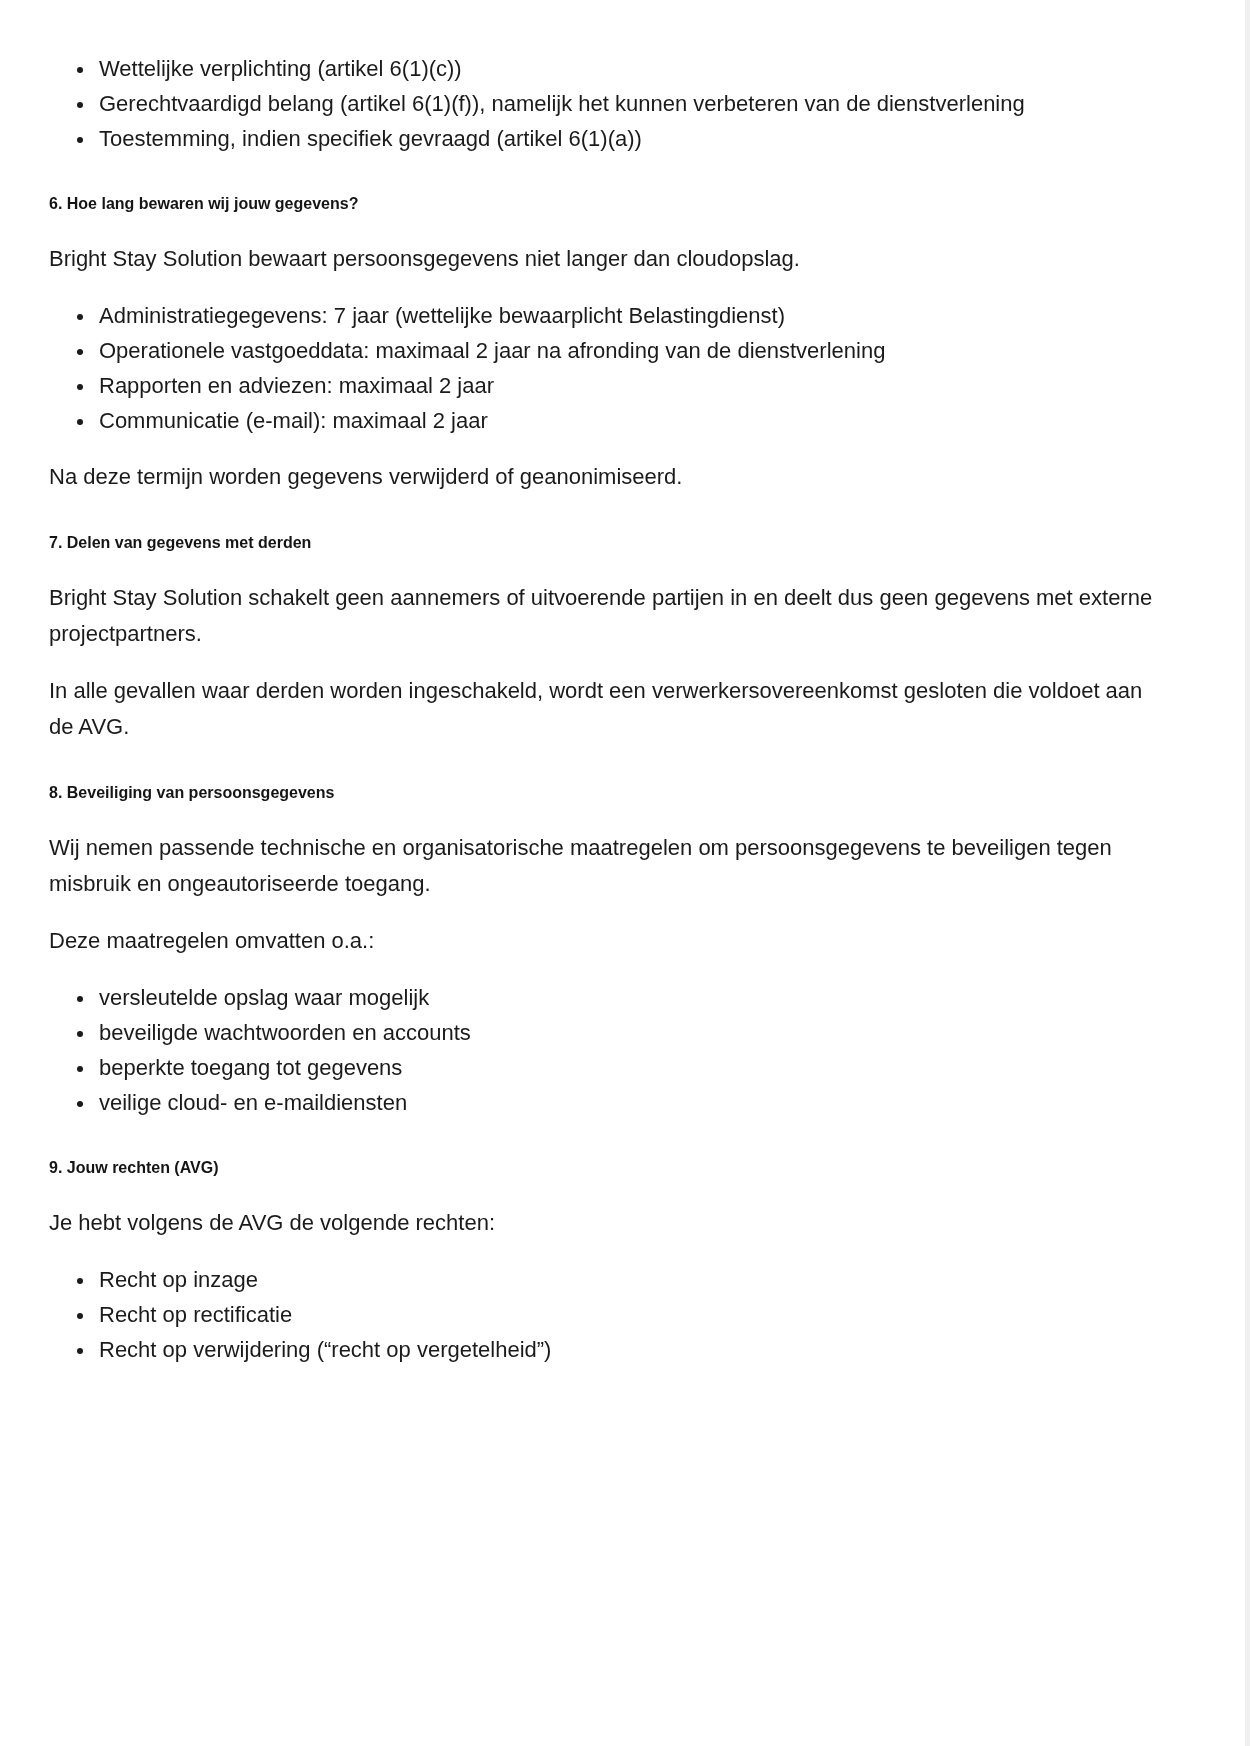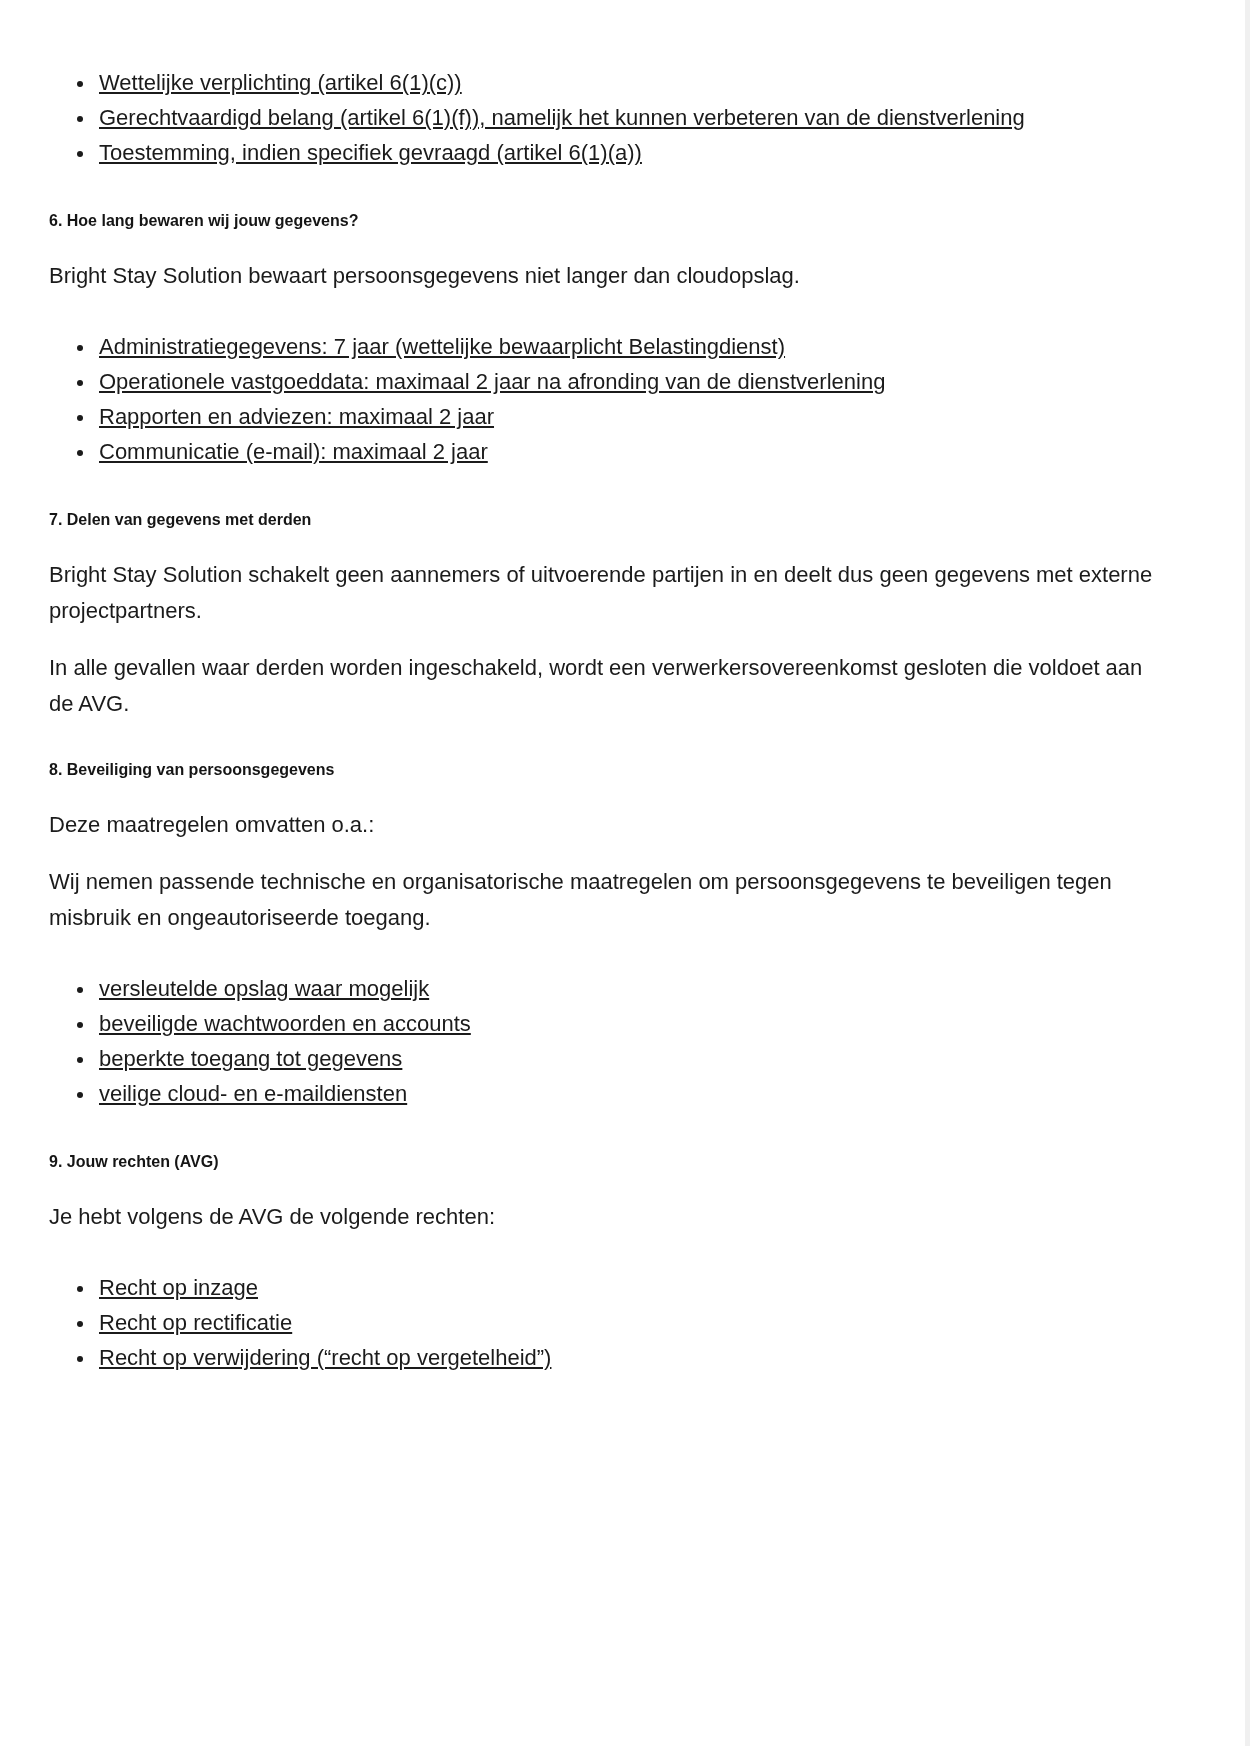--- a/index.html
+++ b/index.html
@@ -34,10 +34,9 @@
     color: #151515;
   }
   .page ul {
-    margin: 35px 0;
+    margin: 21px 0;
     padding-left: 47px;
     font-size: 22px;
-    text-decoration: underline;
   }
   .page li {
     line-height: 35px;

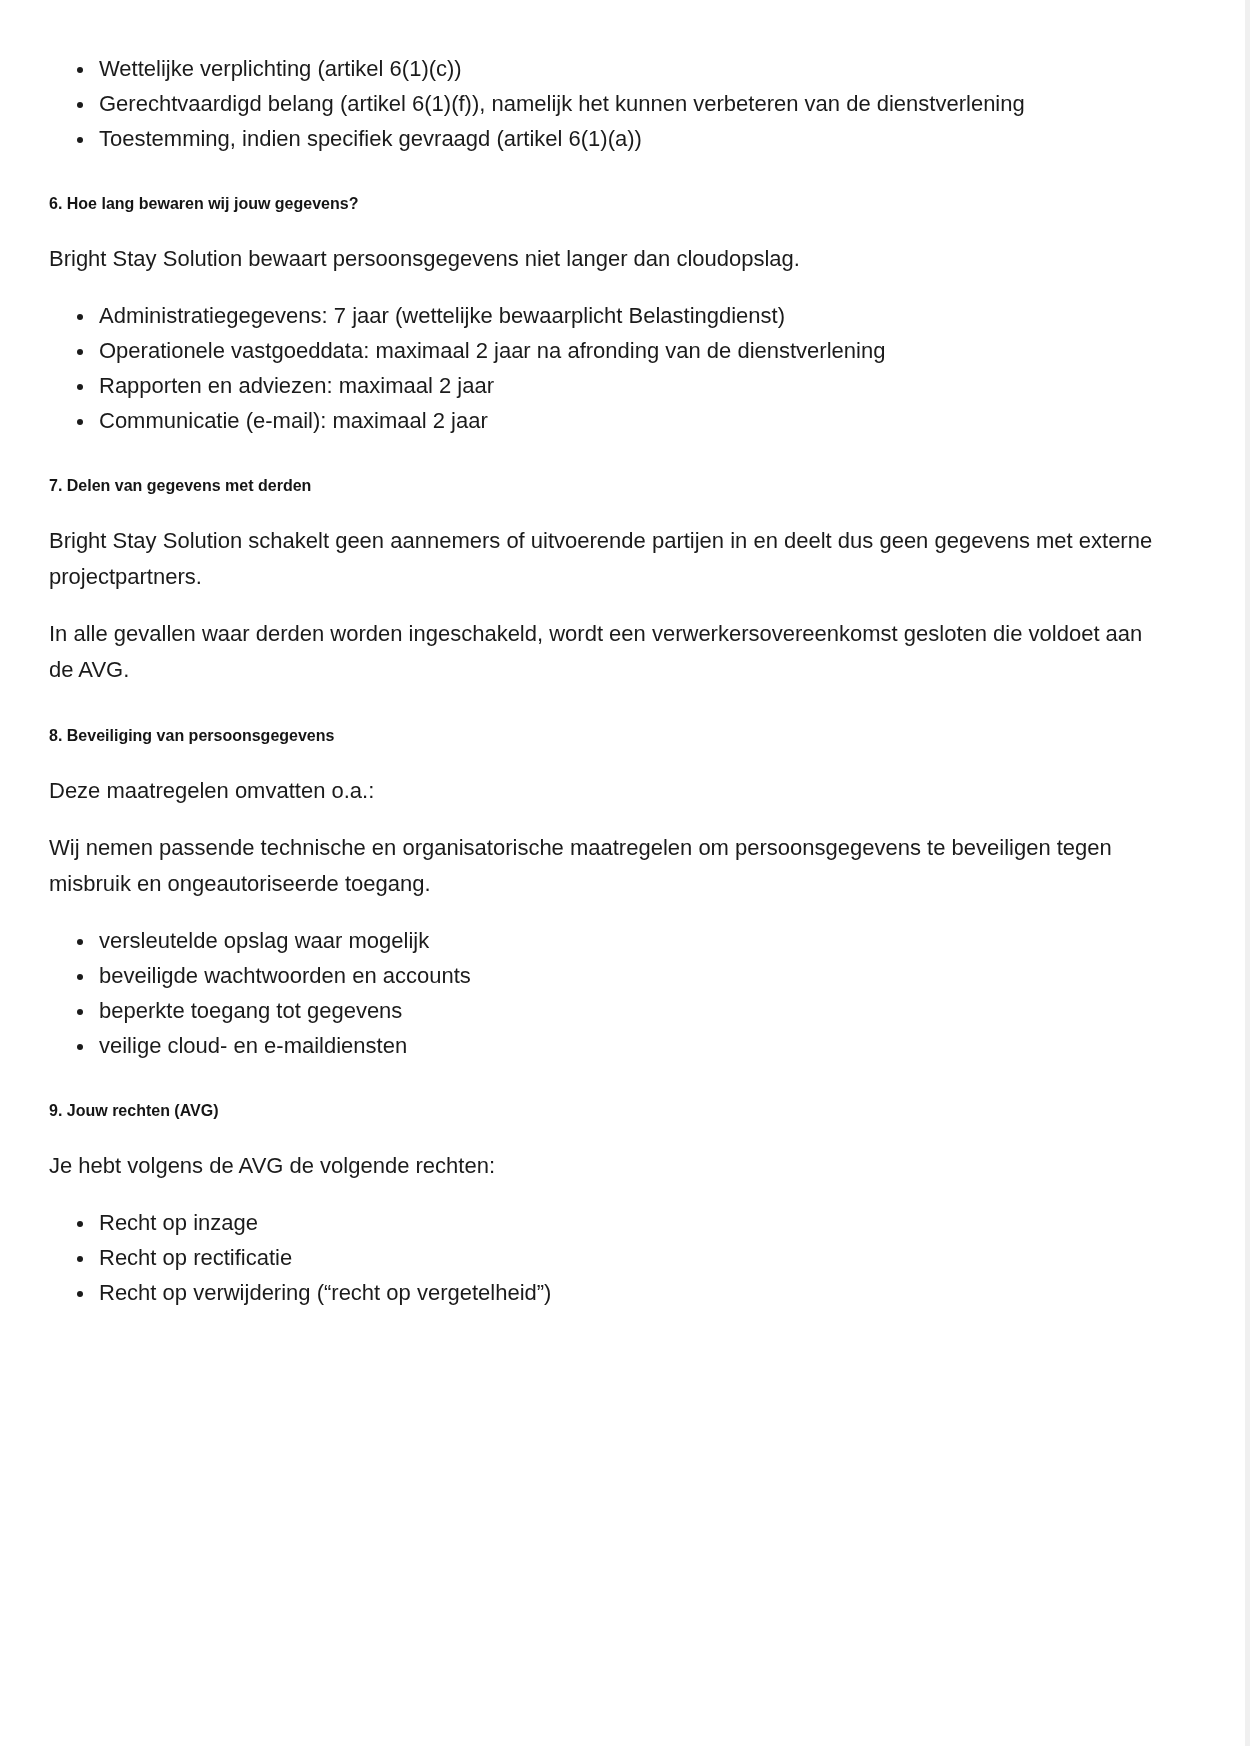--- a/index.html
+++ b/index.html
@@ -76,6 +76,7 @@
     <li>Rapporten en adviezen: maximaal 2 jaar</li>
     <li>Communicatie (e-mail): maximaal 2 jaar</li>
   </ul>
+  <p>Na deze termijn worden gegevens verwijderd of geanonimiseerd.</p>
 
   <h2>7. Delen van gegevens met derden</h2>
   <p>Bright Stay Solution schakelt geen aannemers of uitvoerende partijen in en deelt dus geen gegevens met externe projectpartners.</p>

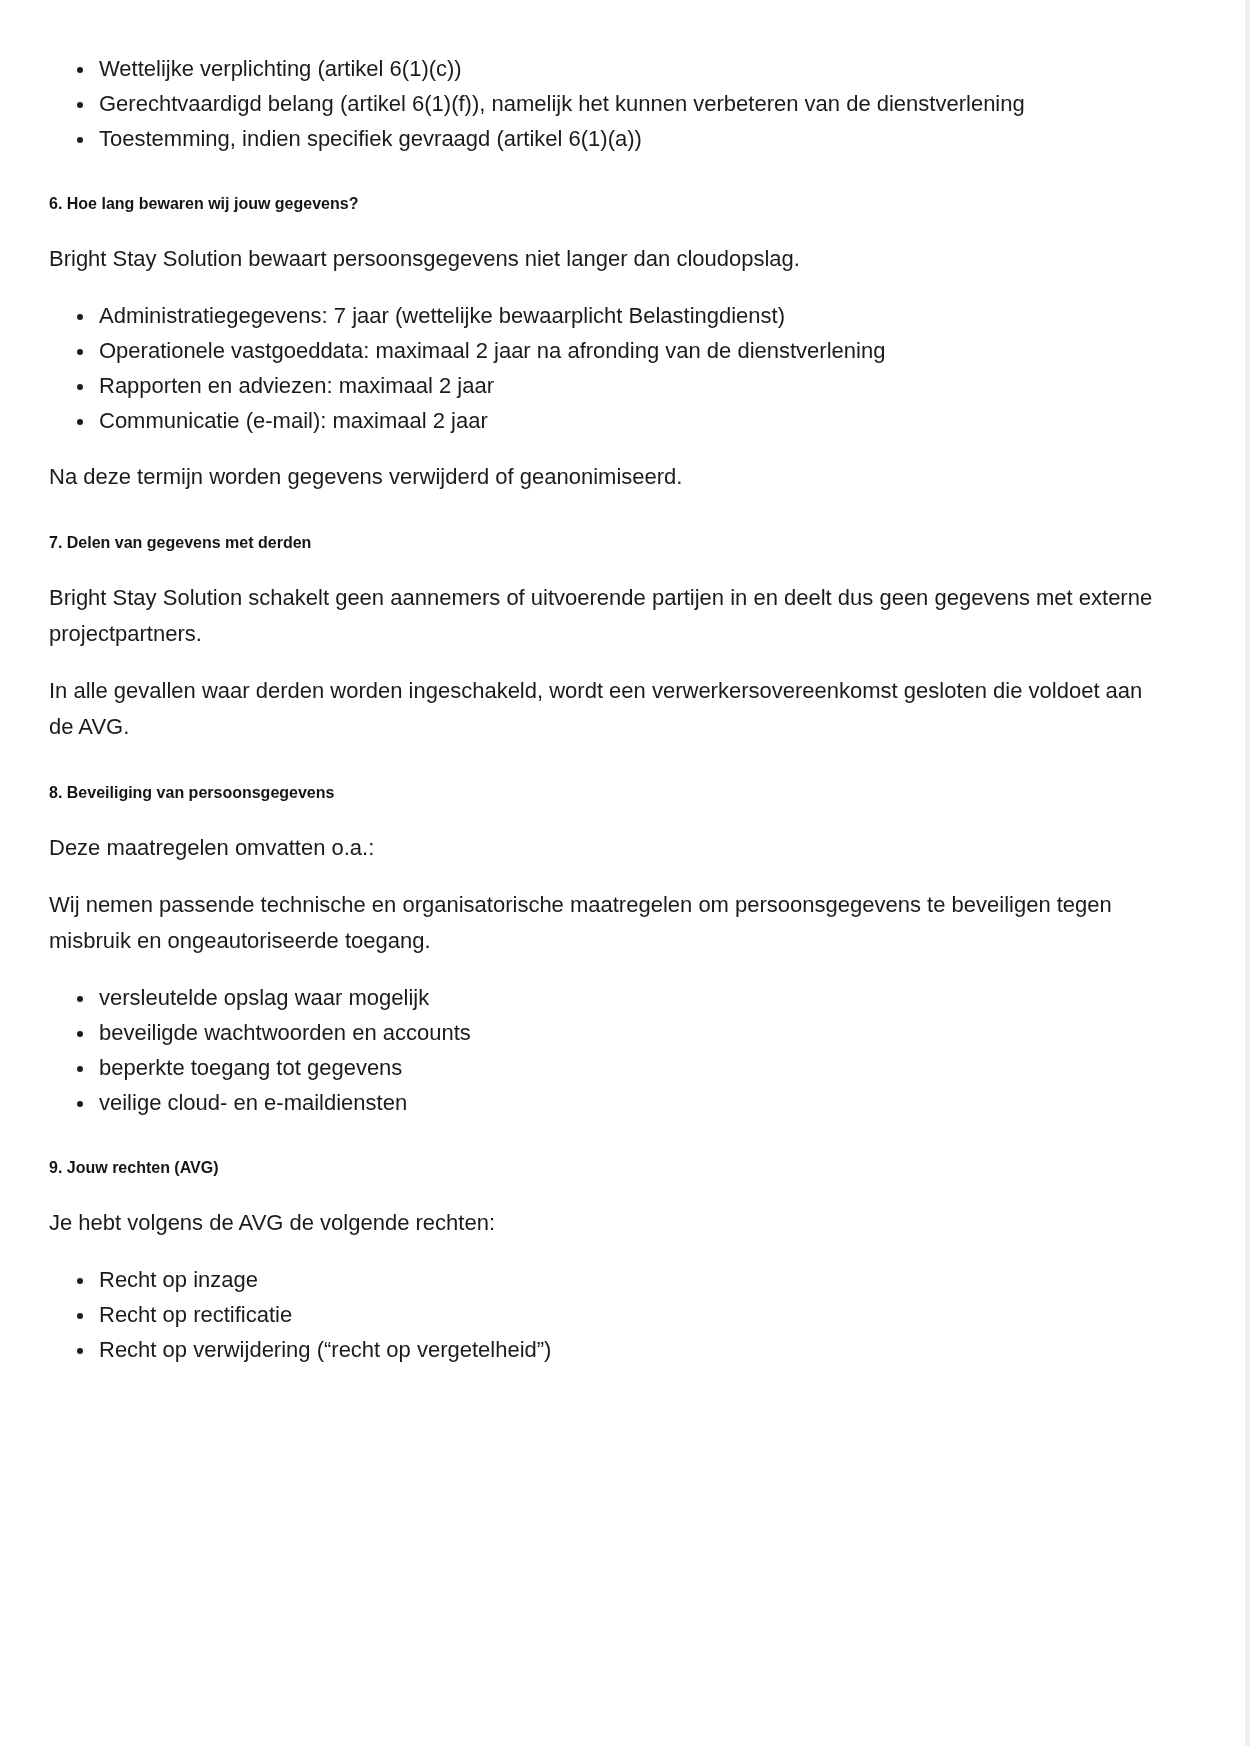--- a/index.html
+++ b/index.html
@@ -83,8 +83,8 @@
   <p>In alle gevallen waar derden worden ingeschakeld, wordt een verwerkersovereenkomst gesloten die voldoet aan de AVG.</p>
 
   <h2>8. Beveiliging van persoonsgegevens</h2>
+  <p>Wij nemen passende technische en organisatorische maatregelen om persoonsgegevens te beveiligen tegen misbruik en ongeautoriseerde toegang.</p>
   <p>Deze maatregelen omvatten o.a.:</p>
-  <p>Wij nemen passende technische en organisatorische maatregelen om persoonsgegevens te beveiligen tegen misbruik en ongeautoriseerde toegang.</p>
   <ul>
     <li>versleutelde opslag waar mogelijk</li>
     <li>beveiligde wachtwoorden en accounts</li>

